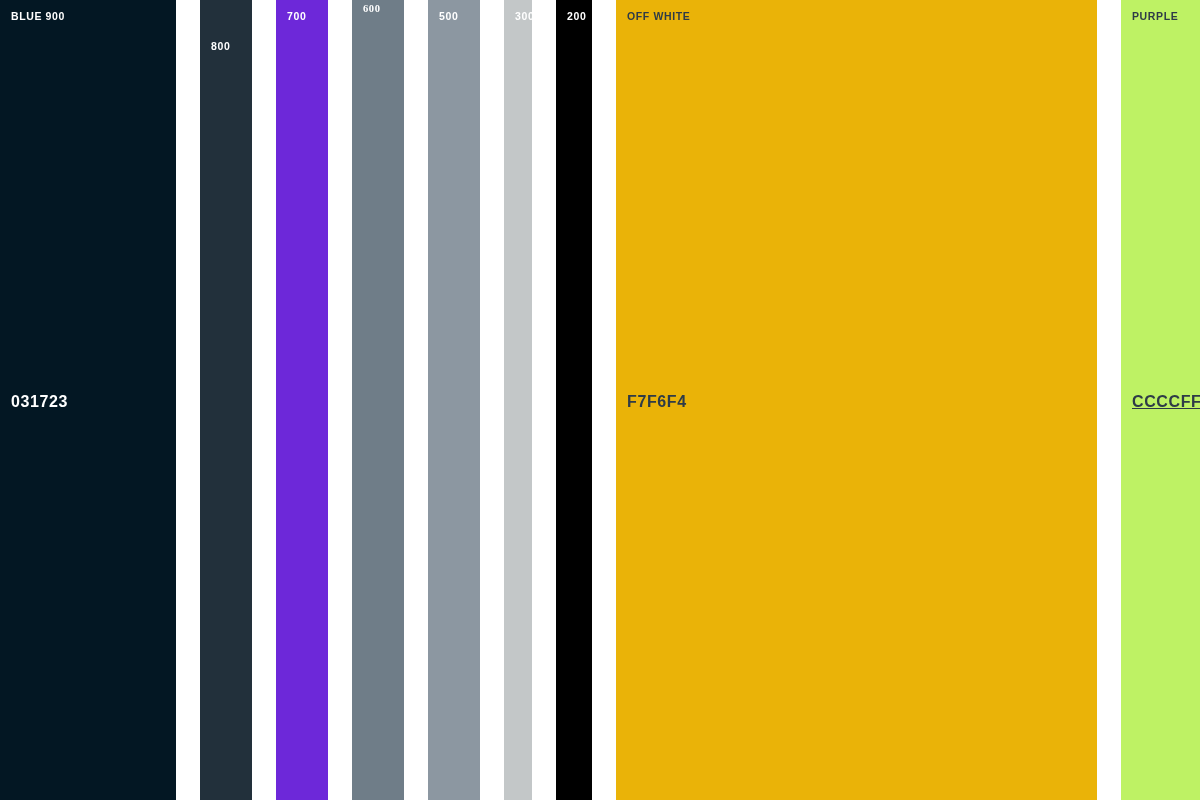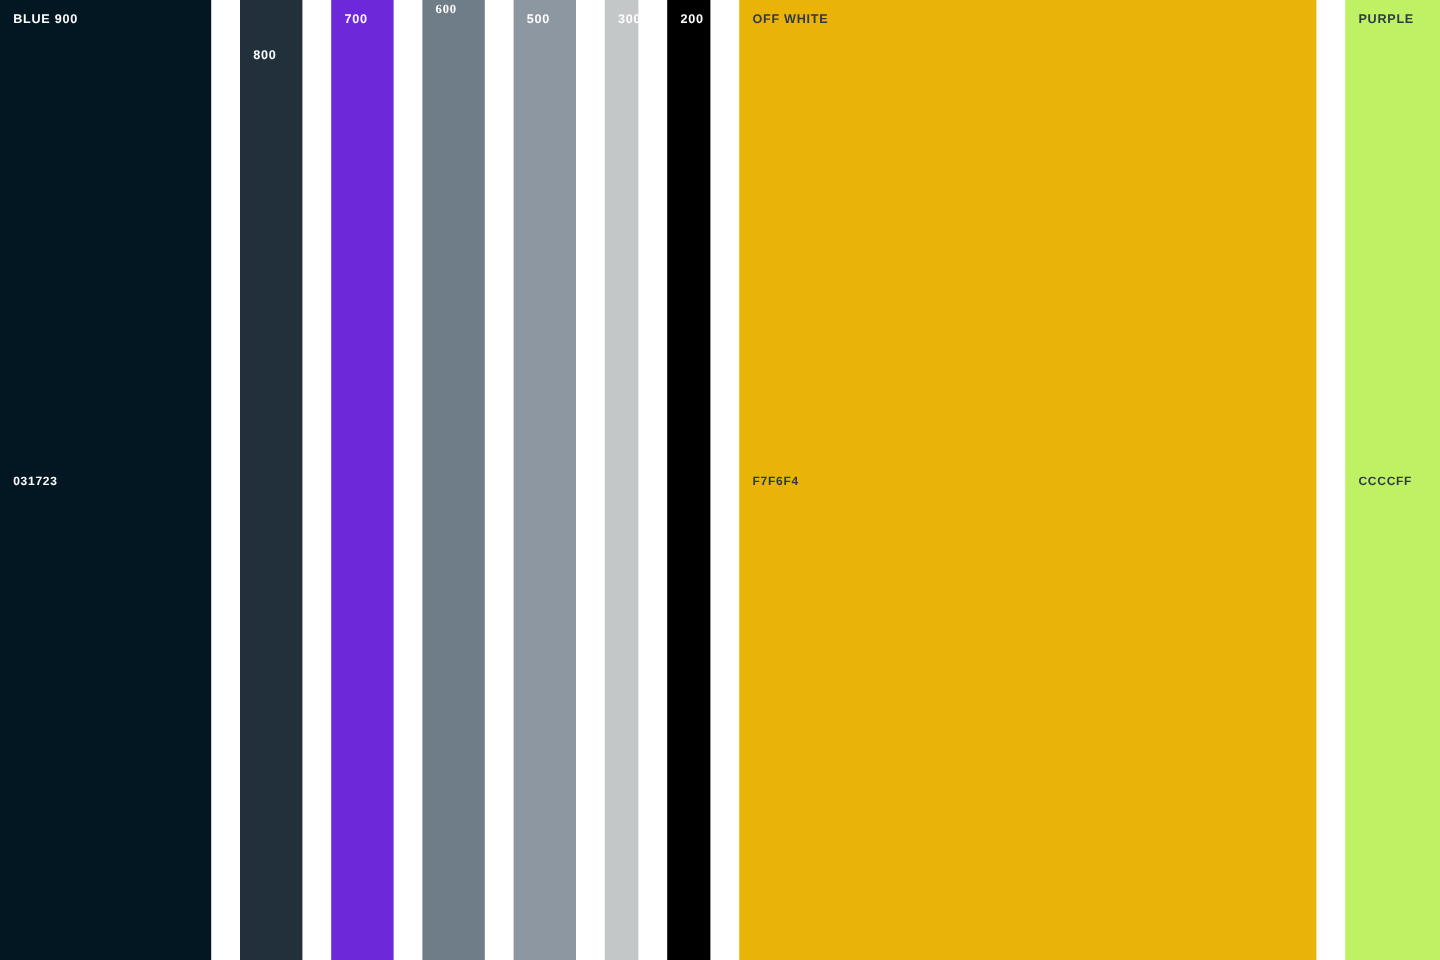--- a/index.html
+++ b/index.html
@@ -41,7 +41,7 @@
     position: absolute;
     top: 395px;
     left: 11px;
-    font-size: 10px;
+    font-size: 16px;
     font-weight: bold;
     letter-spacing: 0.62px;
     line-height: 13px;

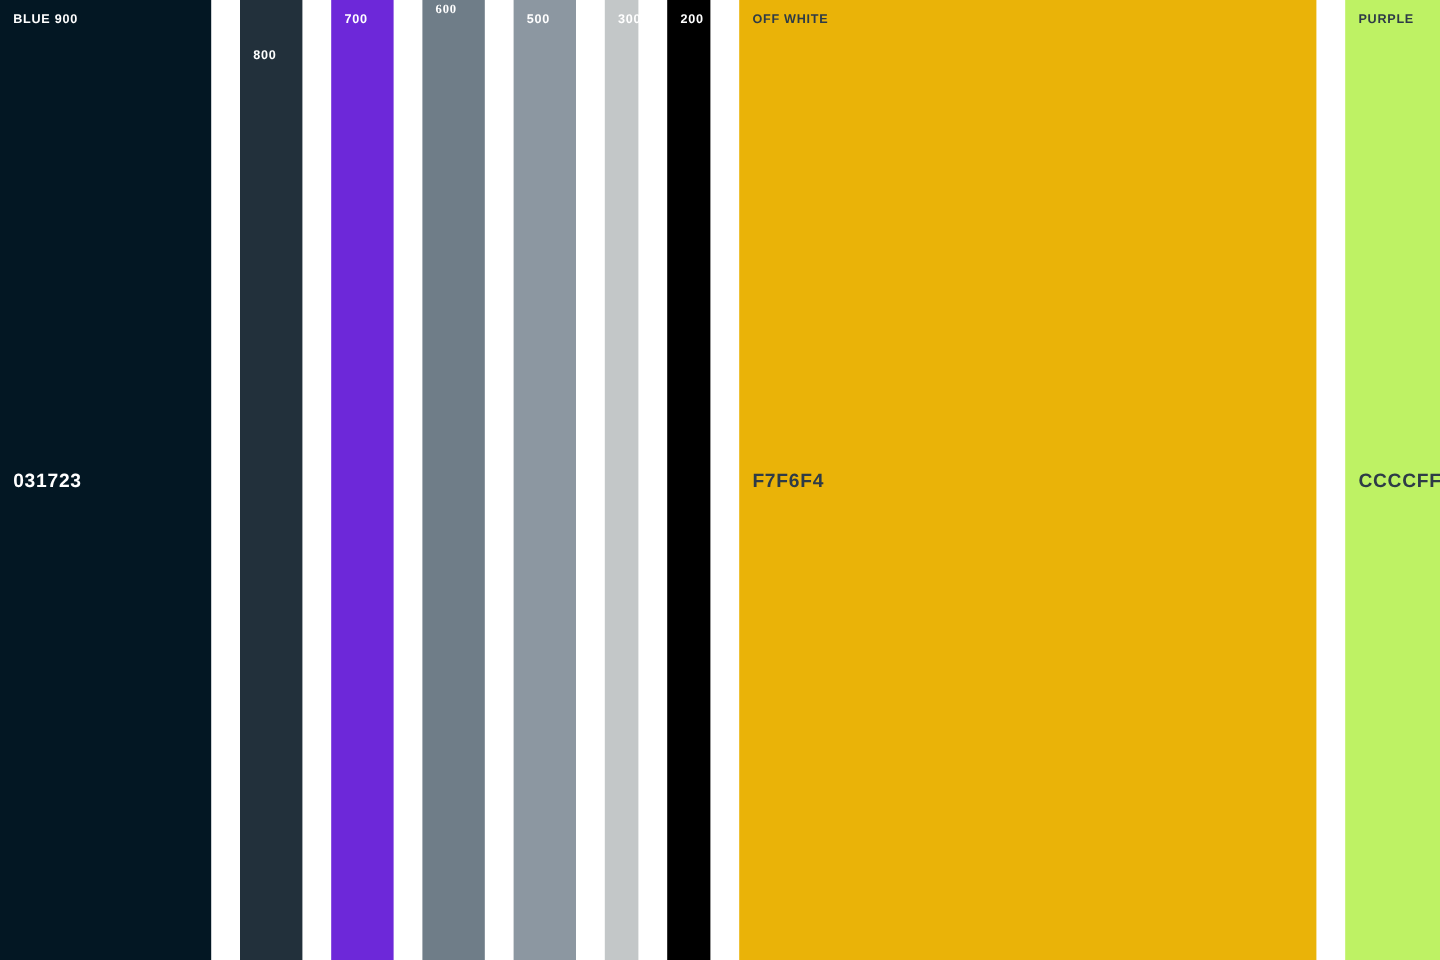--- a/index.html
+++ b/index.html
@@ -83,7 +83,7 @@
     </div>
     <div class="swatch" style="width: 179px; background: #bef264;">
       <div class="swatch-name label-dark" style="top: 10px;">PURPLE</div>
-      <div class="swatch-hex label-dark" style="top: 395px;">CCCCFF</div>
+      <div class="swatch-hex label-dark" style="top: 395px; text-decoration: underline;">CCCCFF</div>
     </div>
   </div>
 

